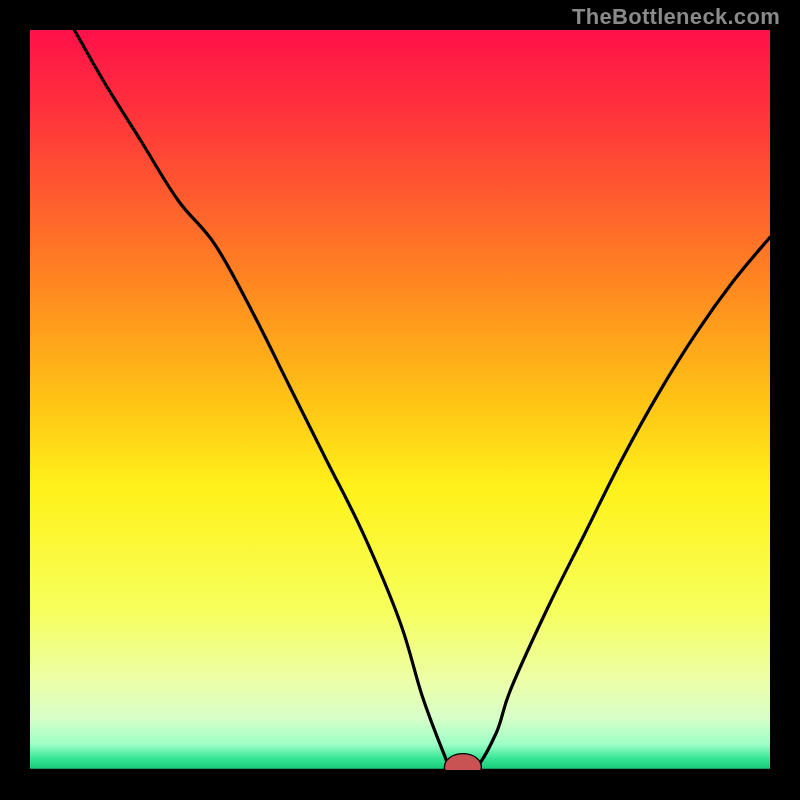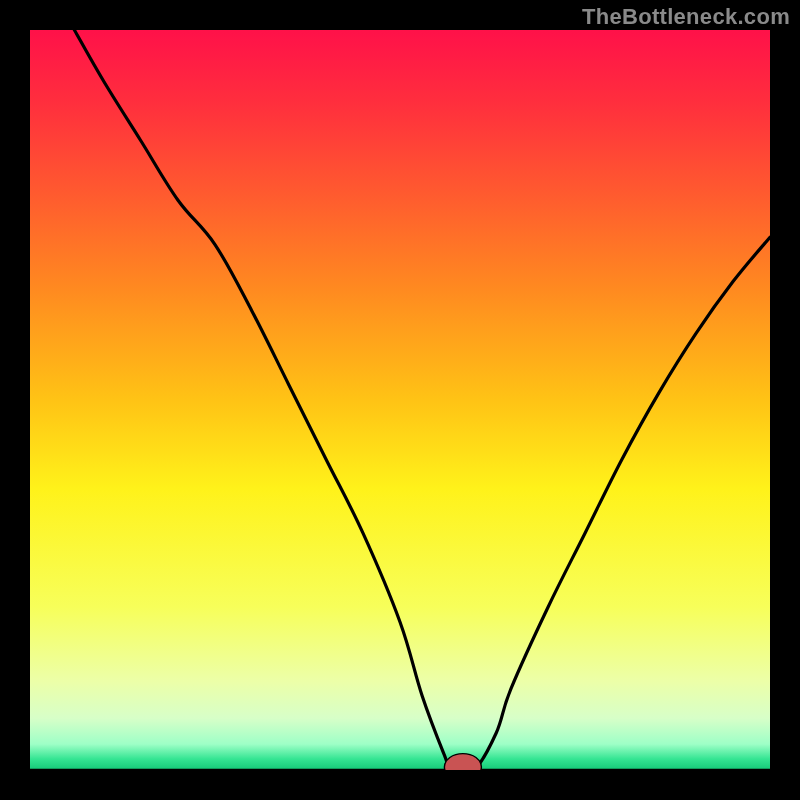--- a/index.html
+++ b/index.html
@@ -19,7 +19,7 @@
   .attribution {
     position: absolute;
     top: 4px;
-    right: 10px;
+    right: 20px;
     font-family: Arial, Helvetica, sans-serif;
     font-size: 22px;
     font-weight: 600;

